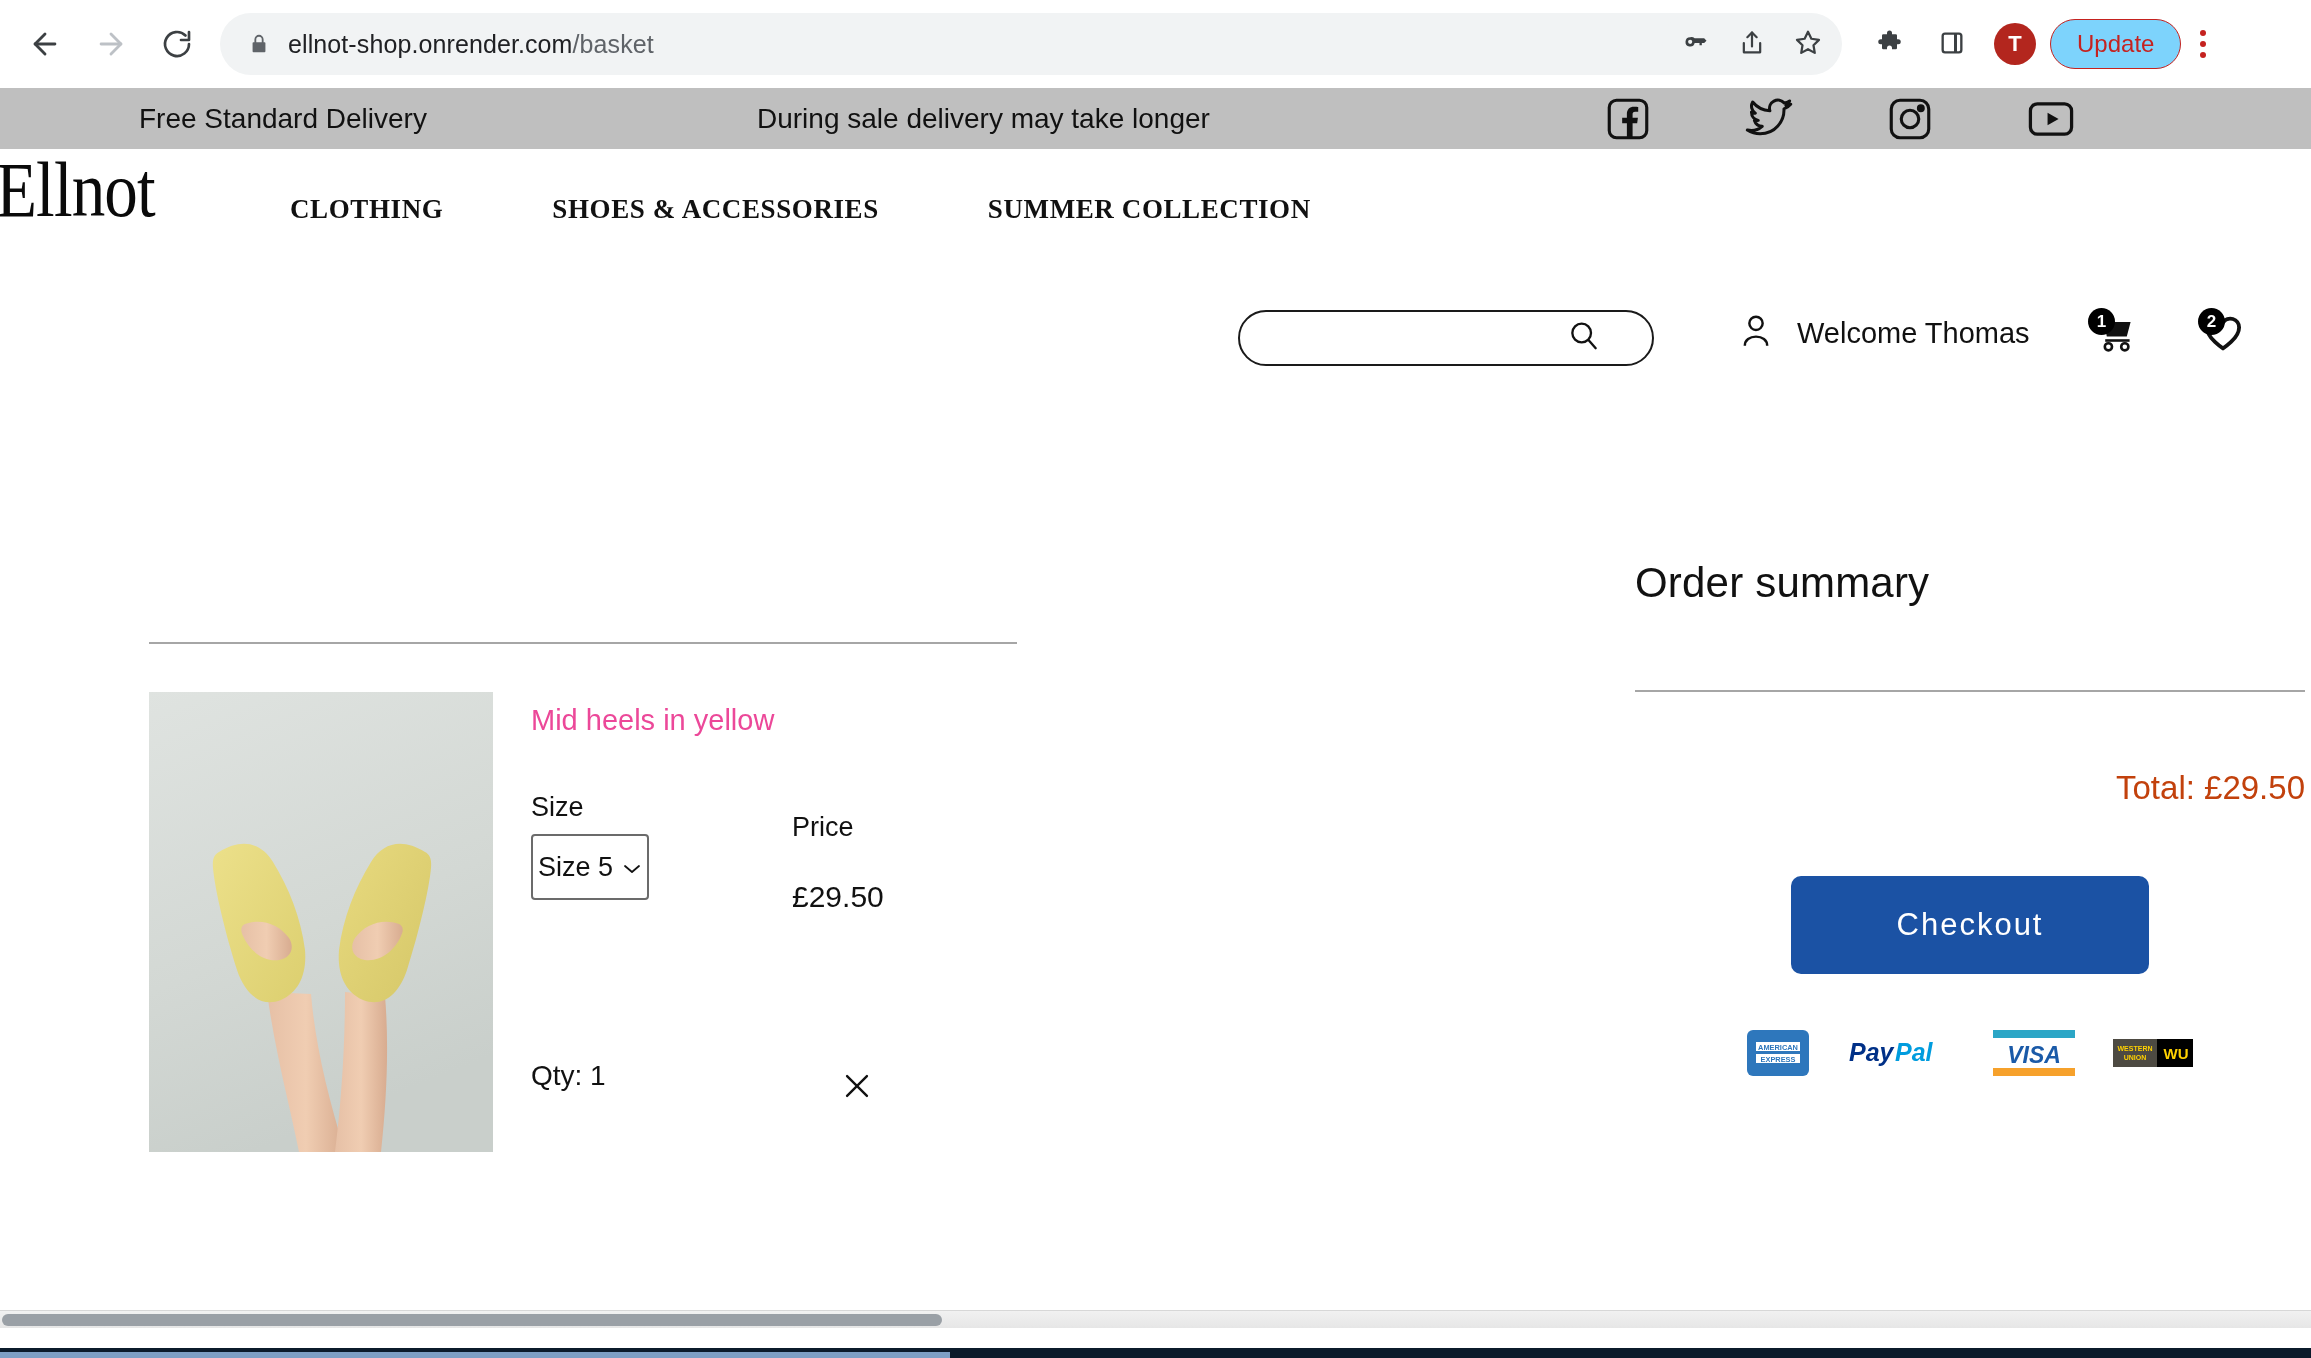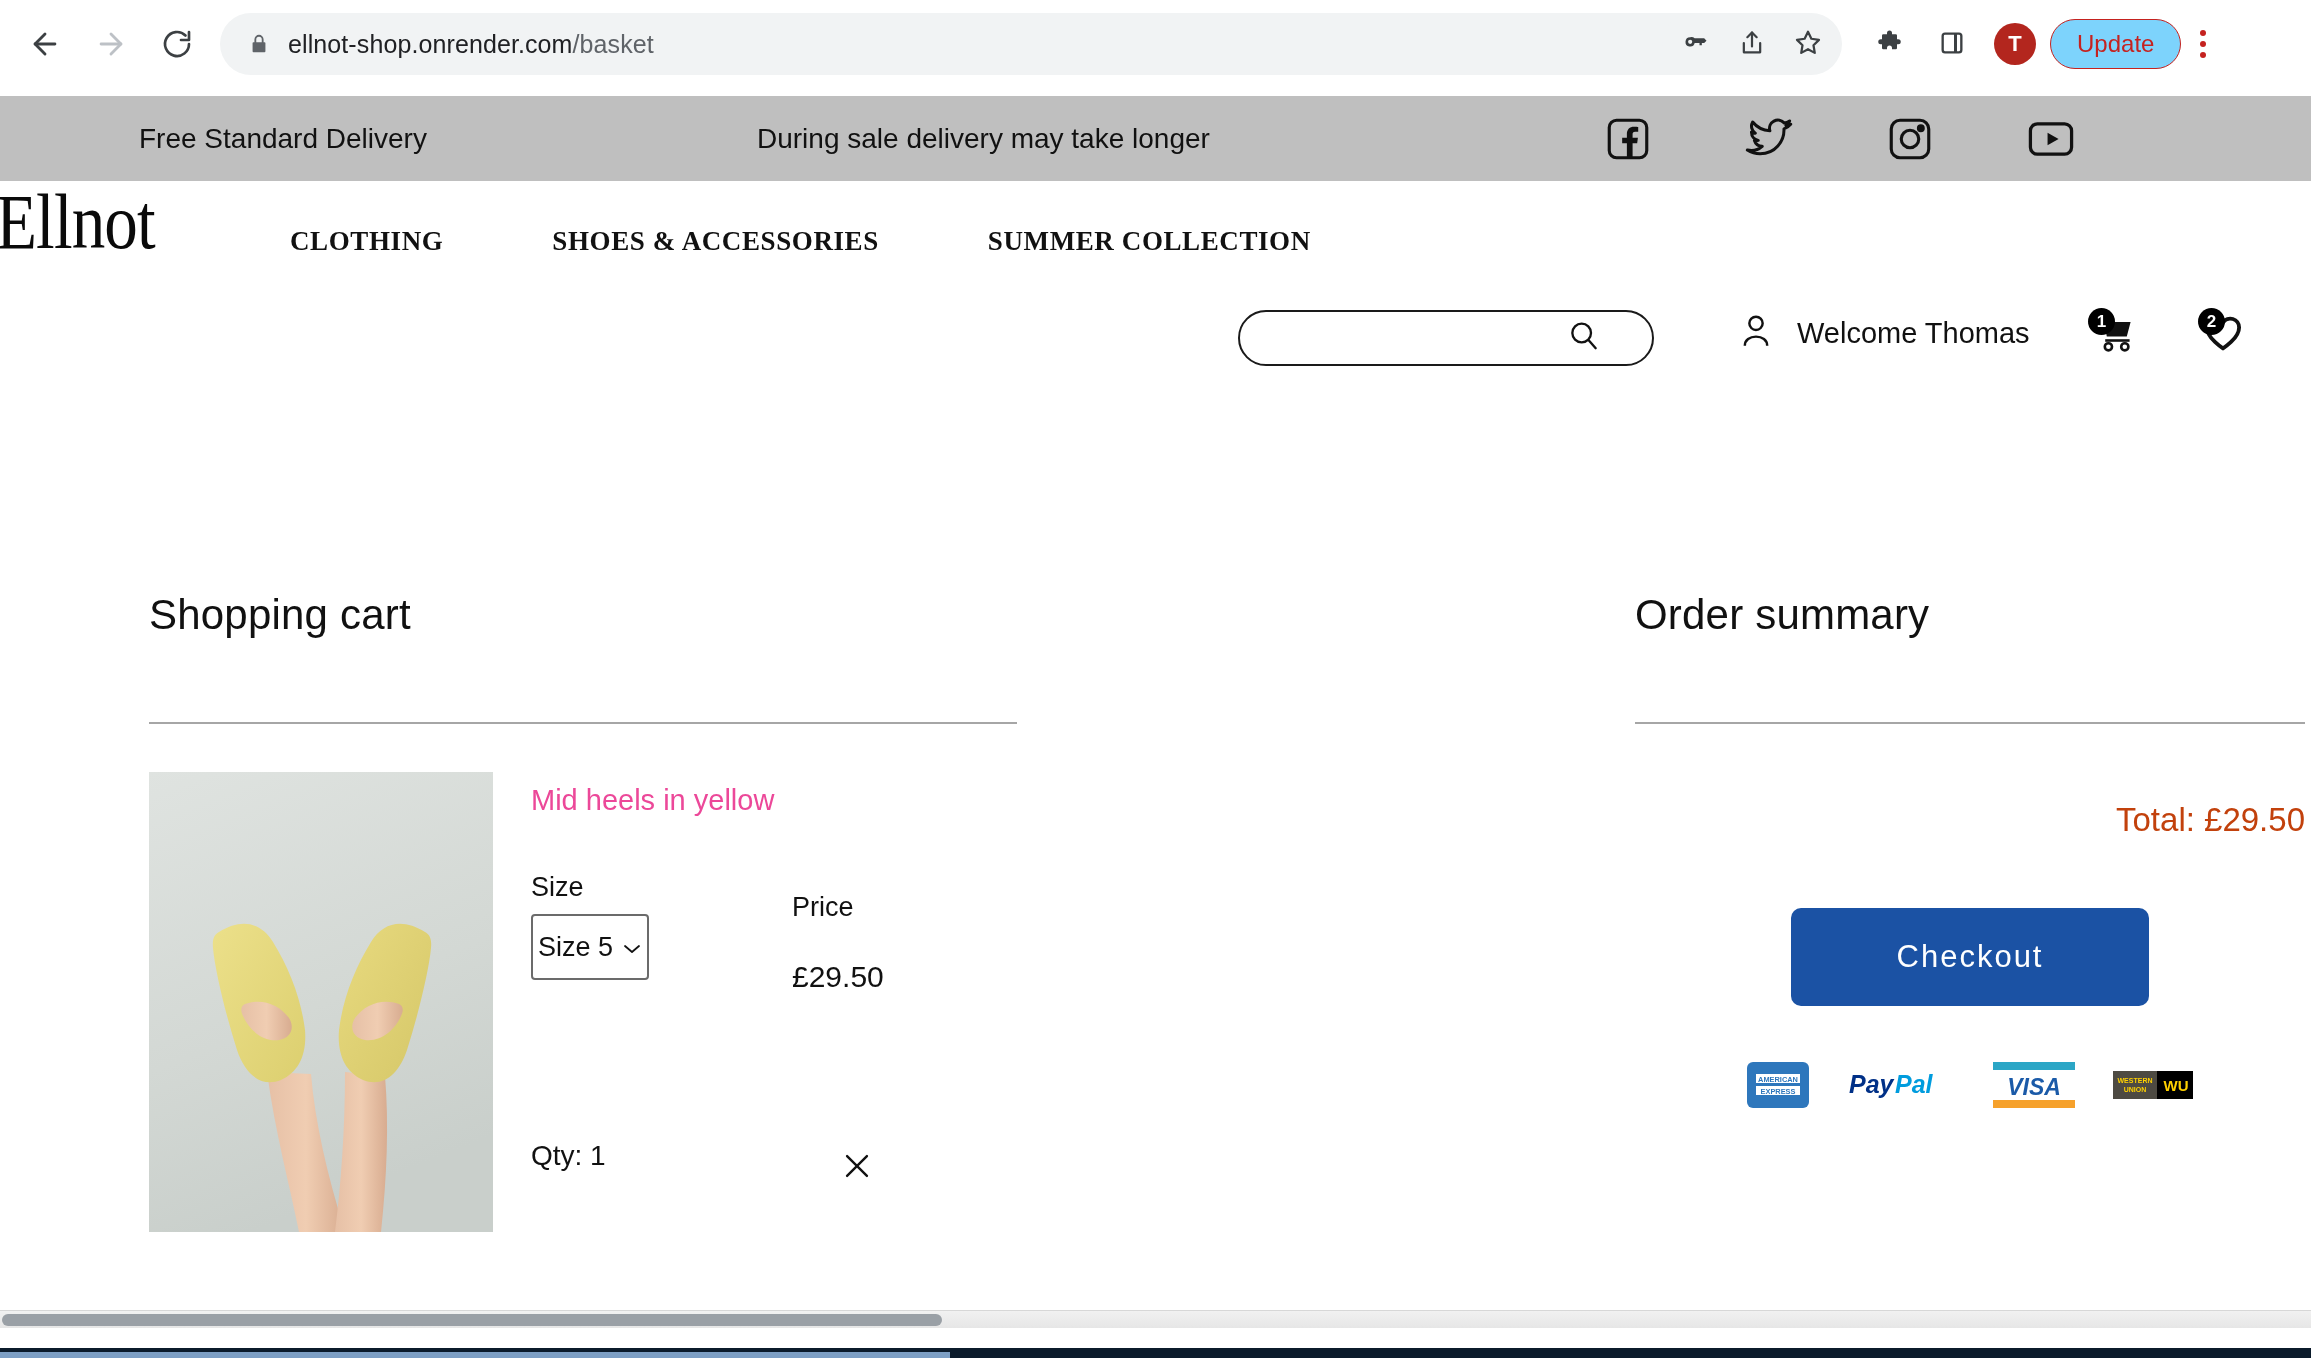--- a/index.html
+++ b/index.html
@@ -72,8 +72,8 @@
 
   
   .announce {
-    position: relative; height: 85px; background: #bfbfbf;
-    display: flex; align-items: center; margin-top: 8px;
+    position: relative; height: 61px; background: #bfbfbf;
+    display: flex; align-items: center;
   }
   .announce-txt { font-size: 28px; color: #111; white-space: nowrap; }
   .announce-txt.a1 { position: absolute; left: 139px; }

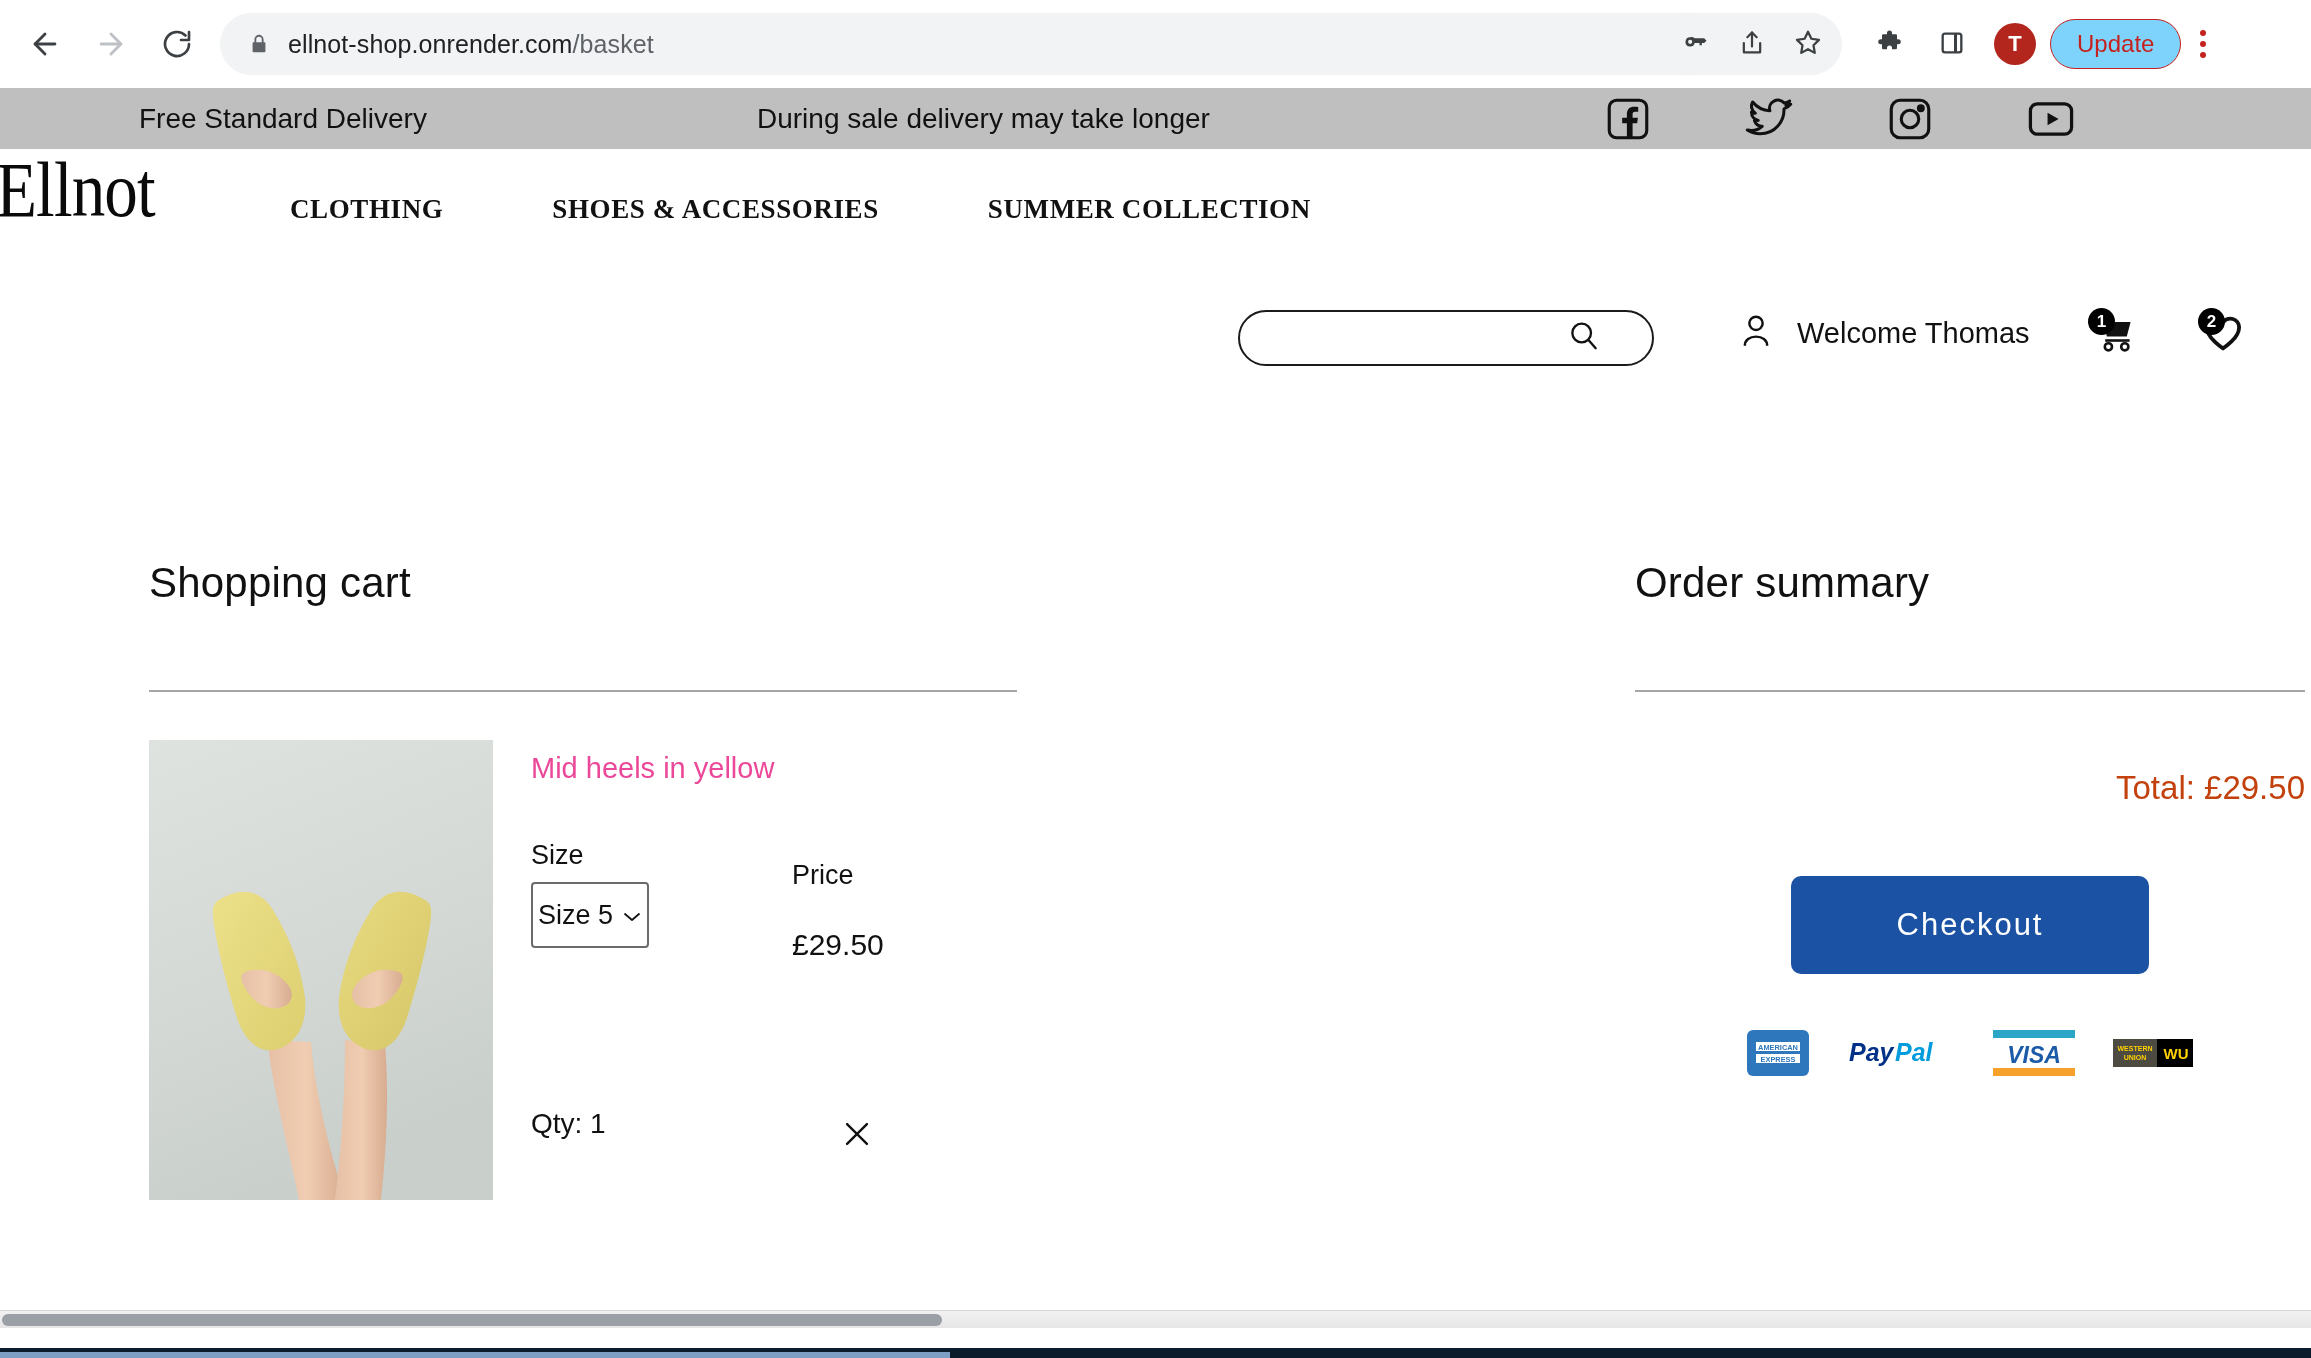--- a/index.html
+++ b/index.html
@@ -363,7 +363,6 @@
   <div class="content">
 
     <div class="col-left">
-      <h1 class="section-title">Shopping cart</h1>
       <div class="rule"></div>
 
       <div class="cart-item">

